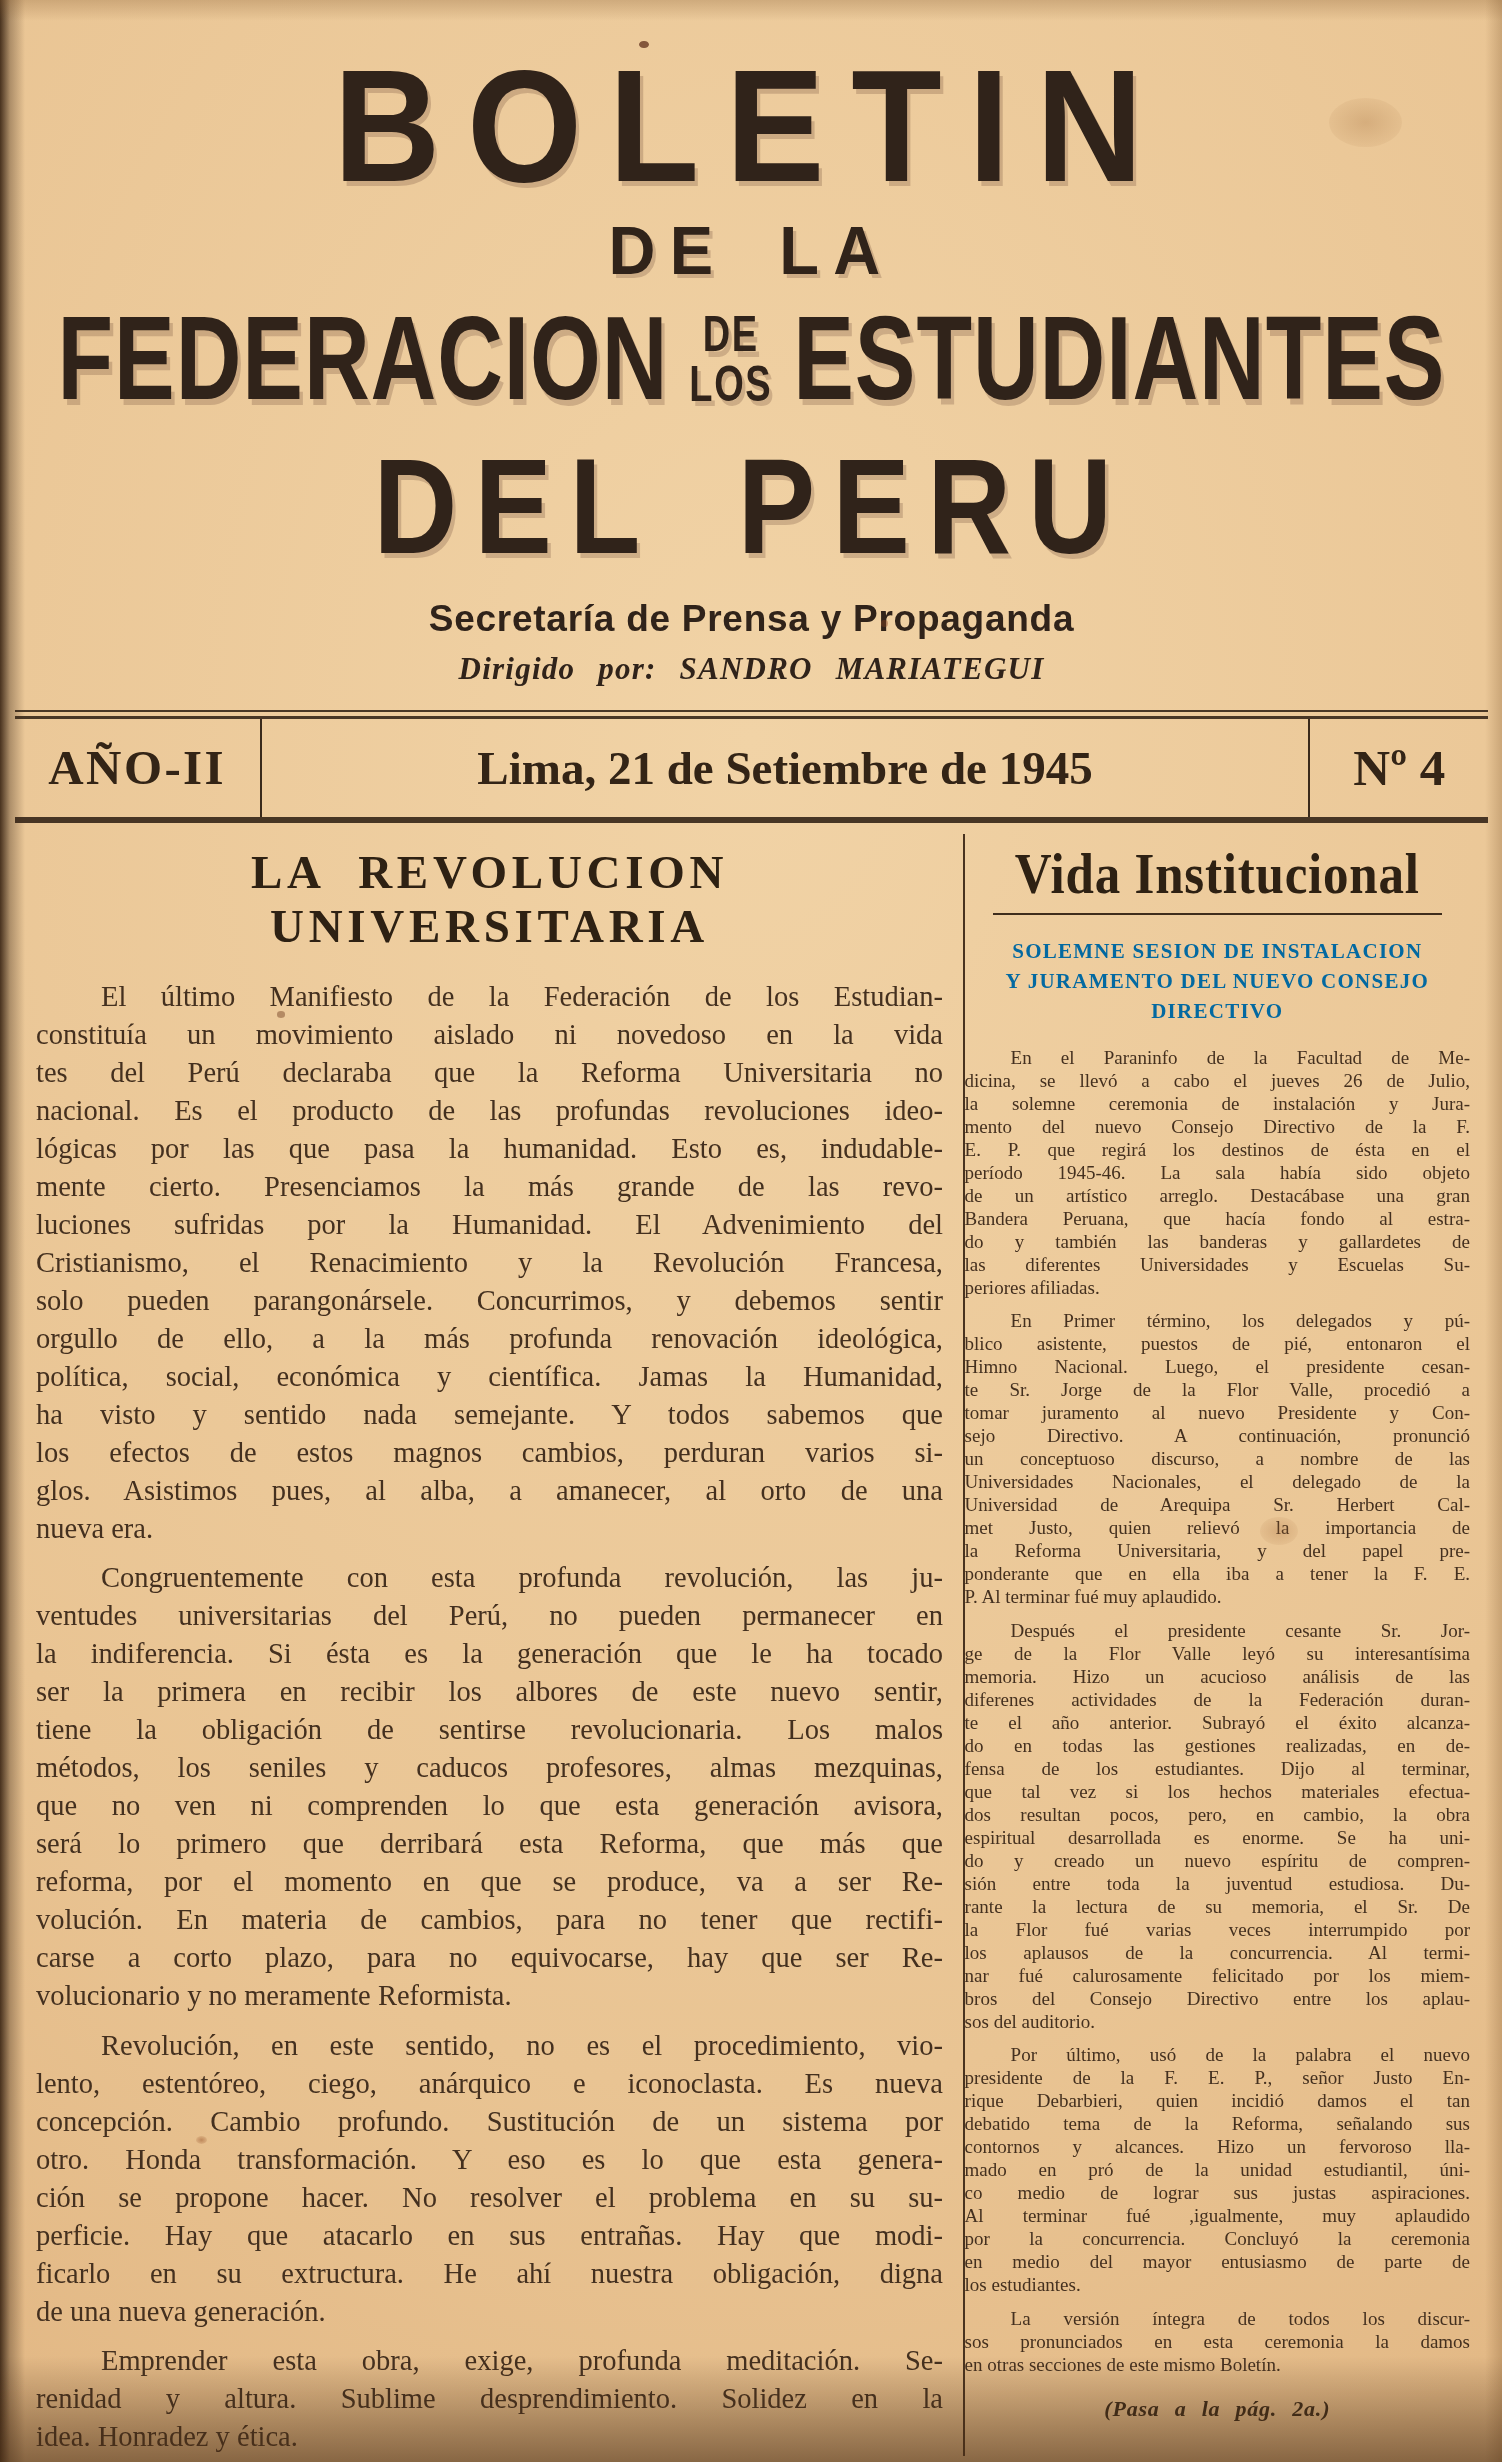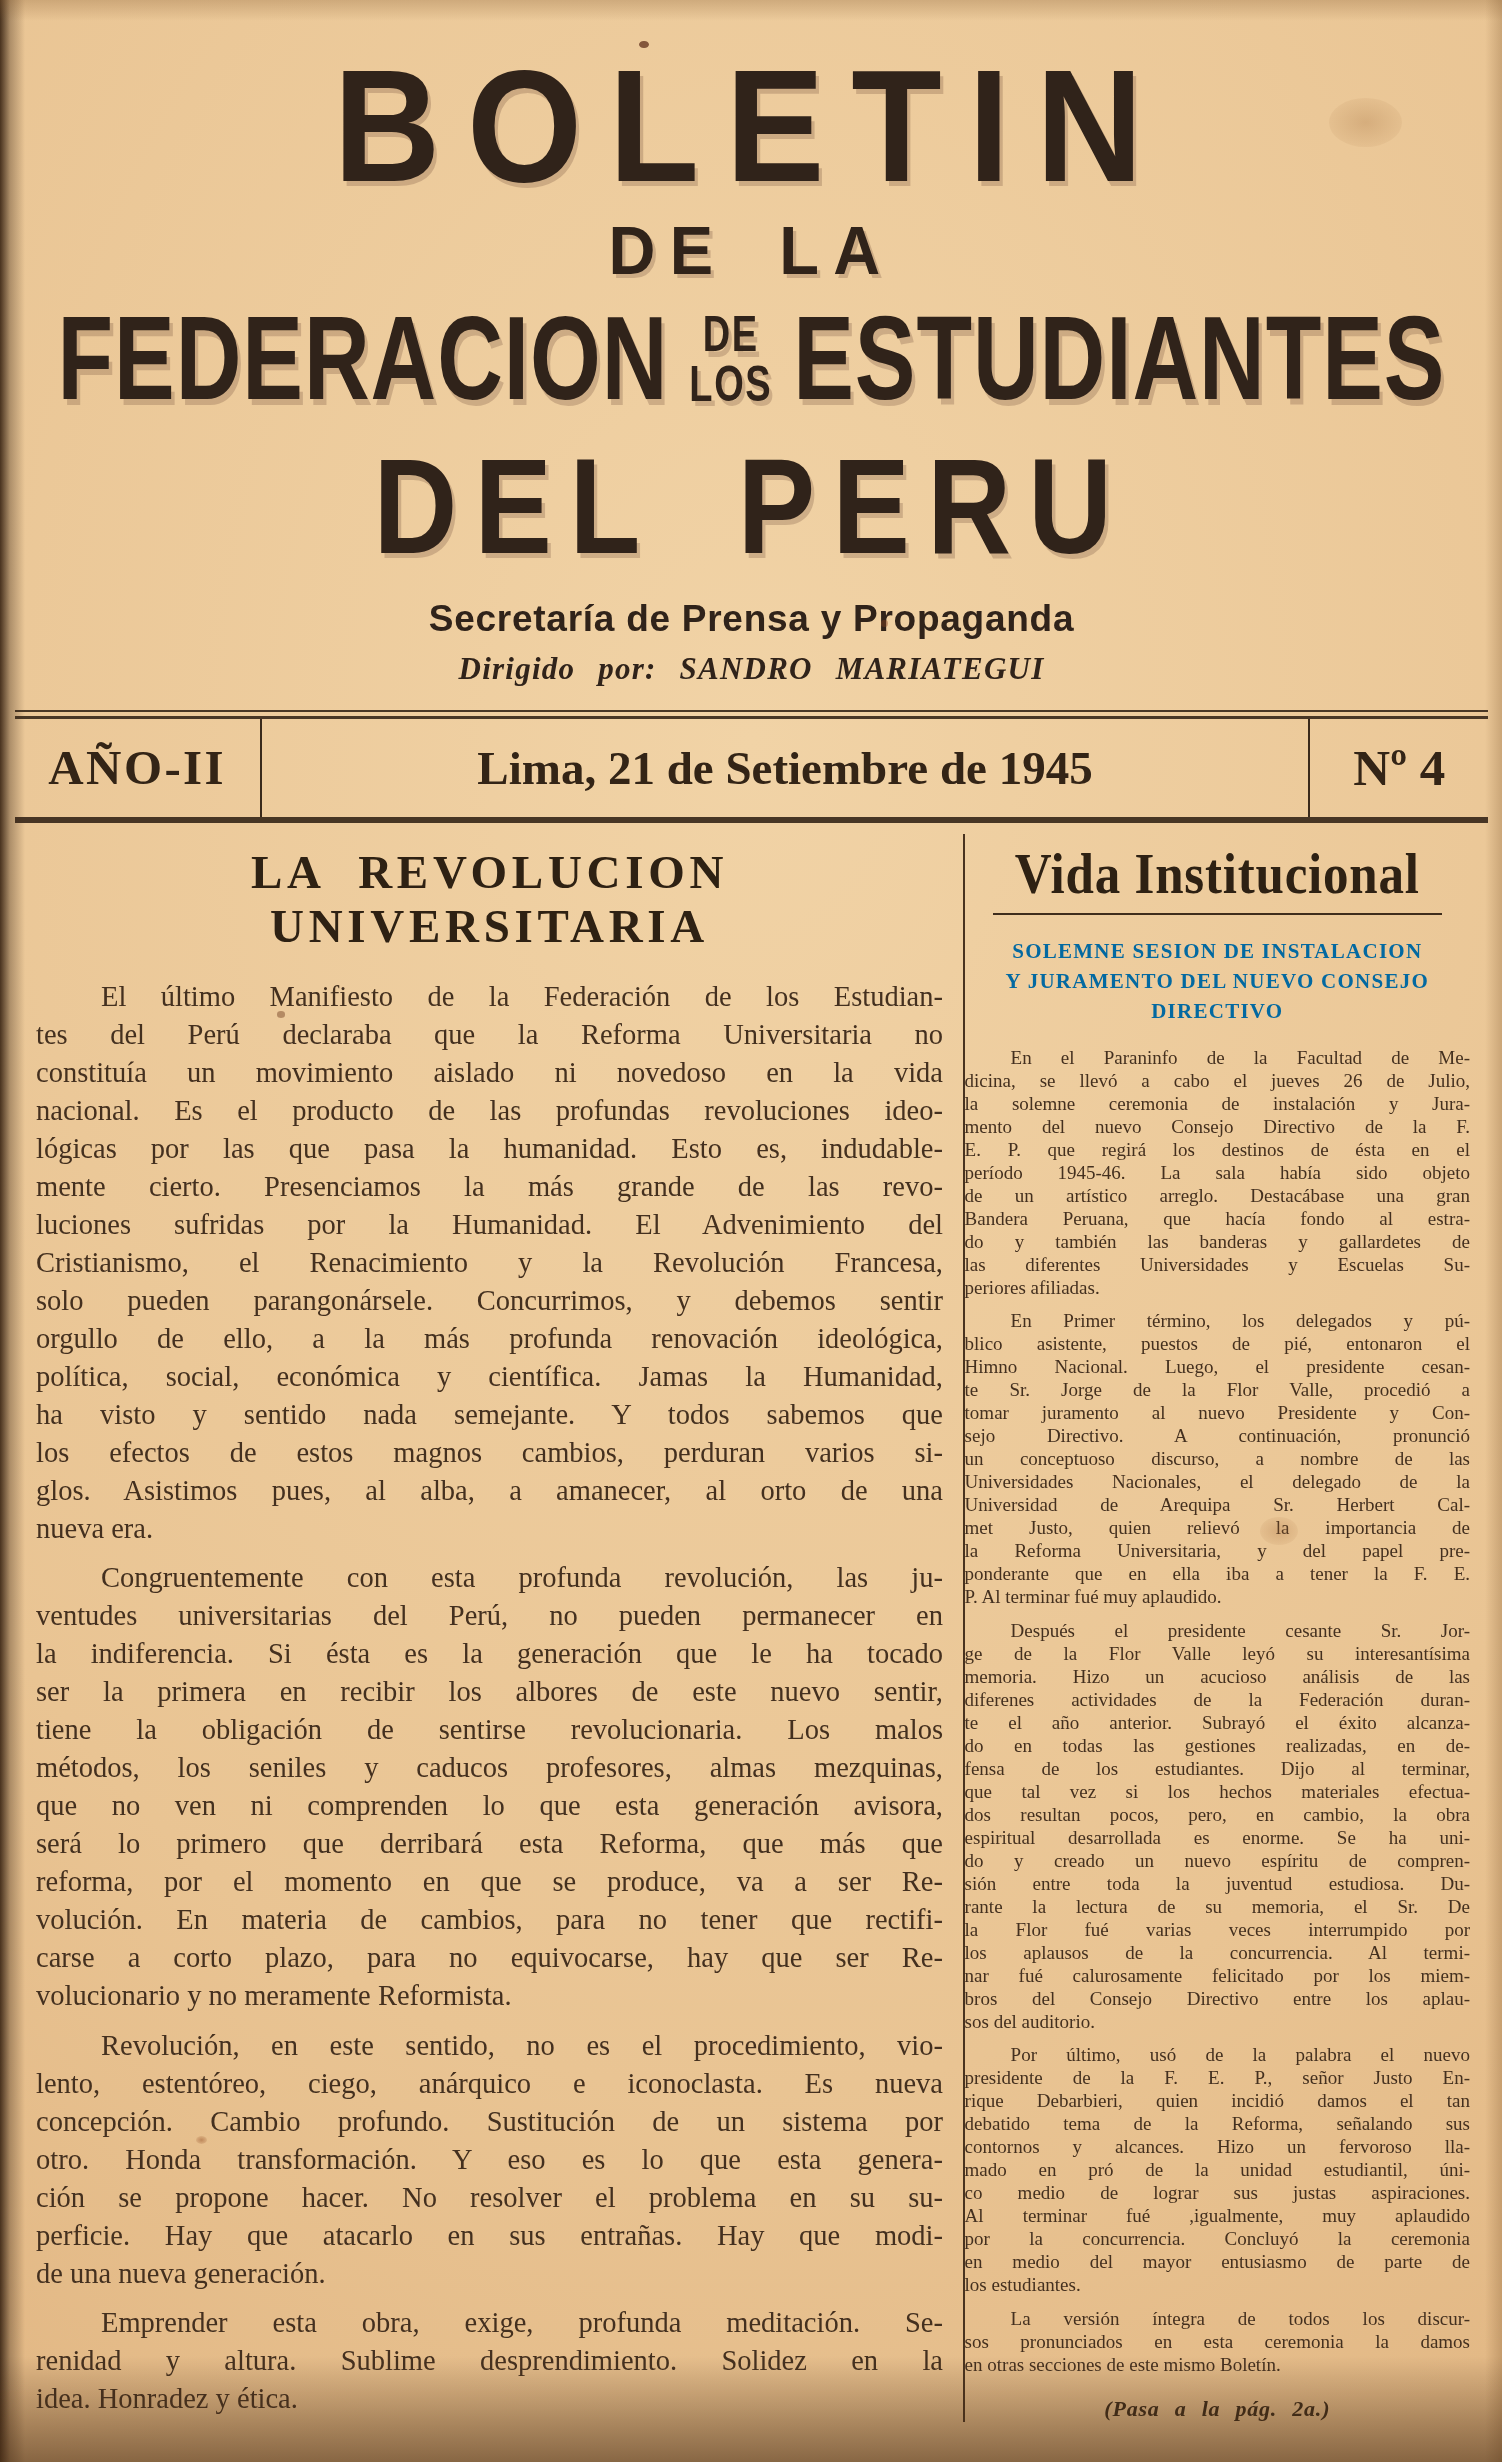--- a/index.html
+++ b/index.html
@@ -170,8 +170,8 @@
     <h2 class="left-headline">LA REVOLUCION UNIVERSITARIA</h2>
     <div class="par left-par">
         <div class="line">El último Manifiesto de la Federación de los Estudian-</div>
+        <div class="line">constituía un movimiento aislado ni novedoso en la vida</div>
         <div class="line">tes del Perú declaraba que la Reforma Universitaria no</div>
-        <div class="line">constituía un movimiento aislado ni novedoso en la vida</div>
         <div class="line">nacional. Es el producto de las profundas revoluciones ideo-</div>
         <div class="line">lógicas por las que pasa la humanidad. Esto es, indudable-</div>
         <div class="line">mente cierto. Presenciamos la más grande de las revo-</div>

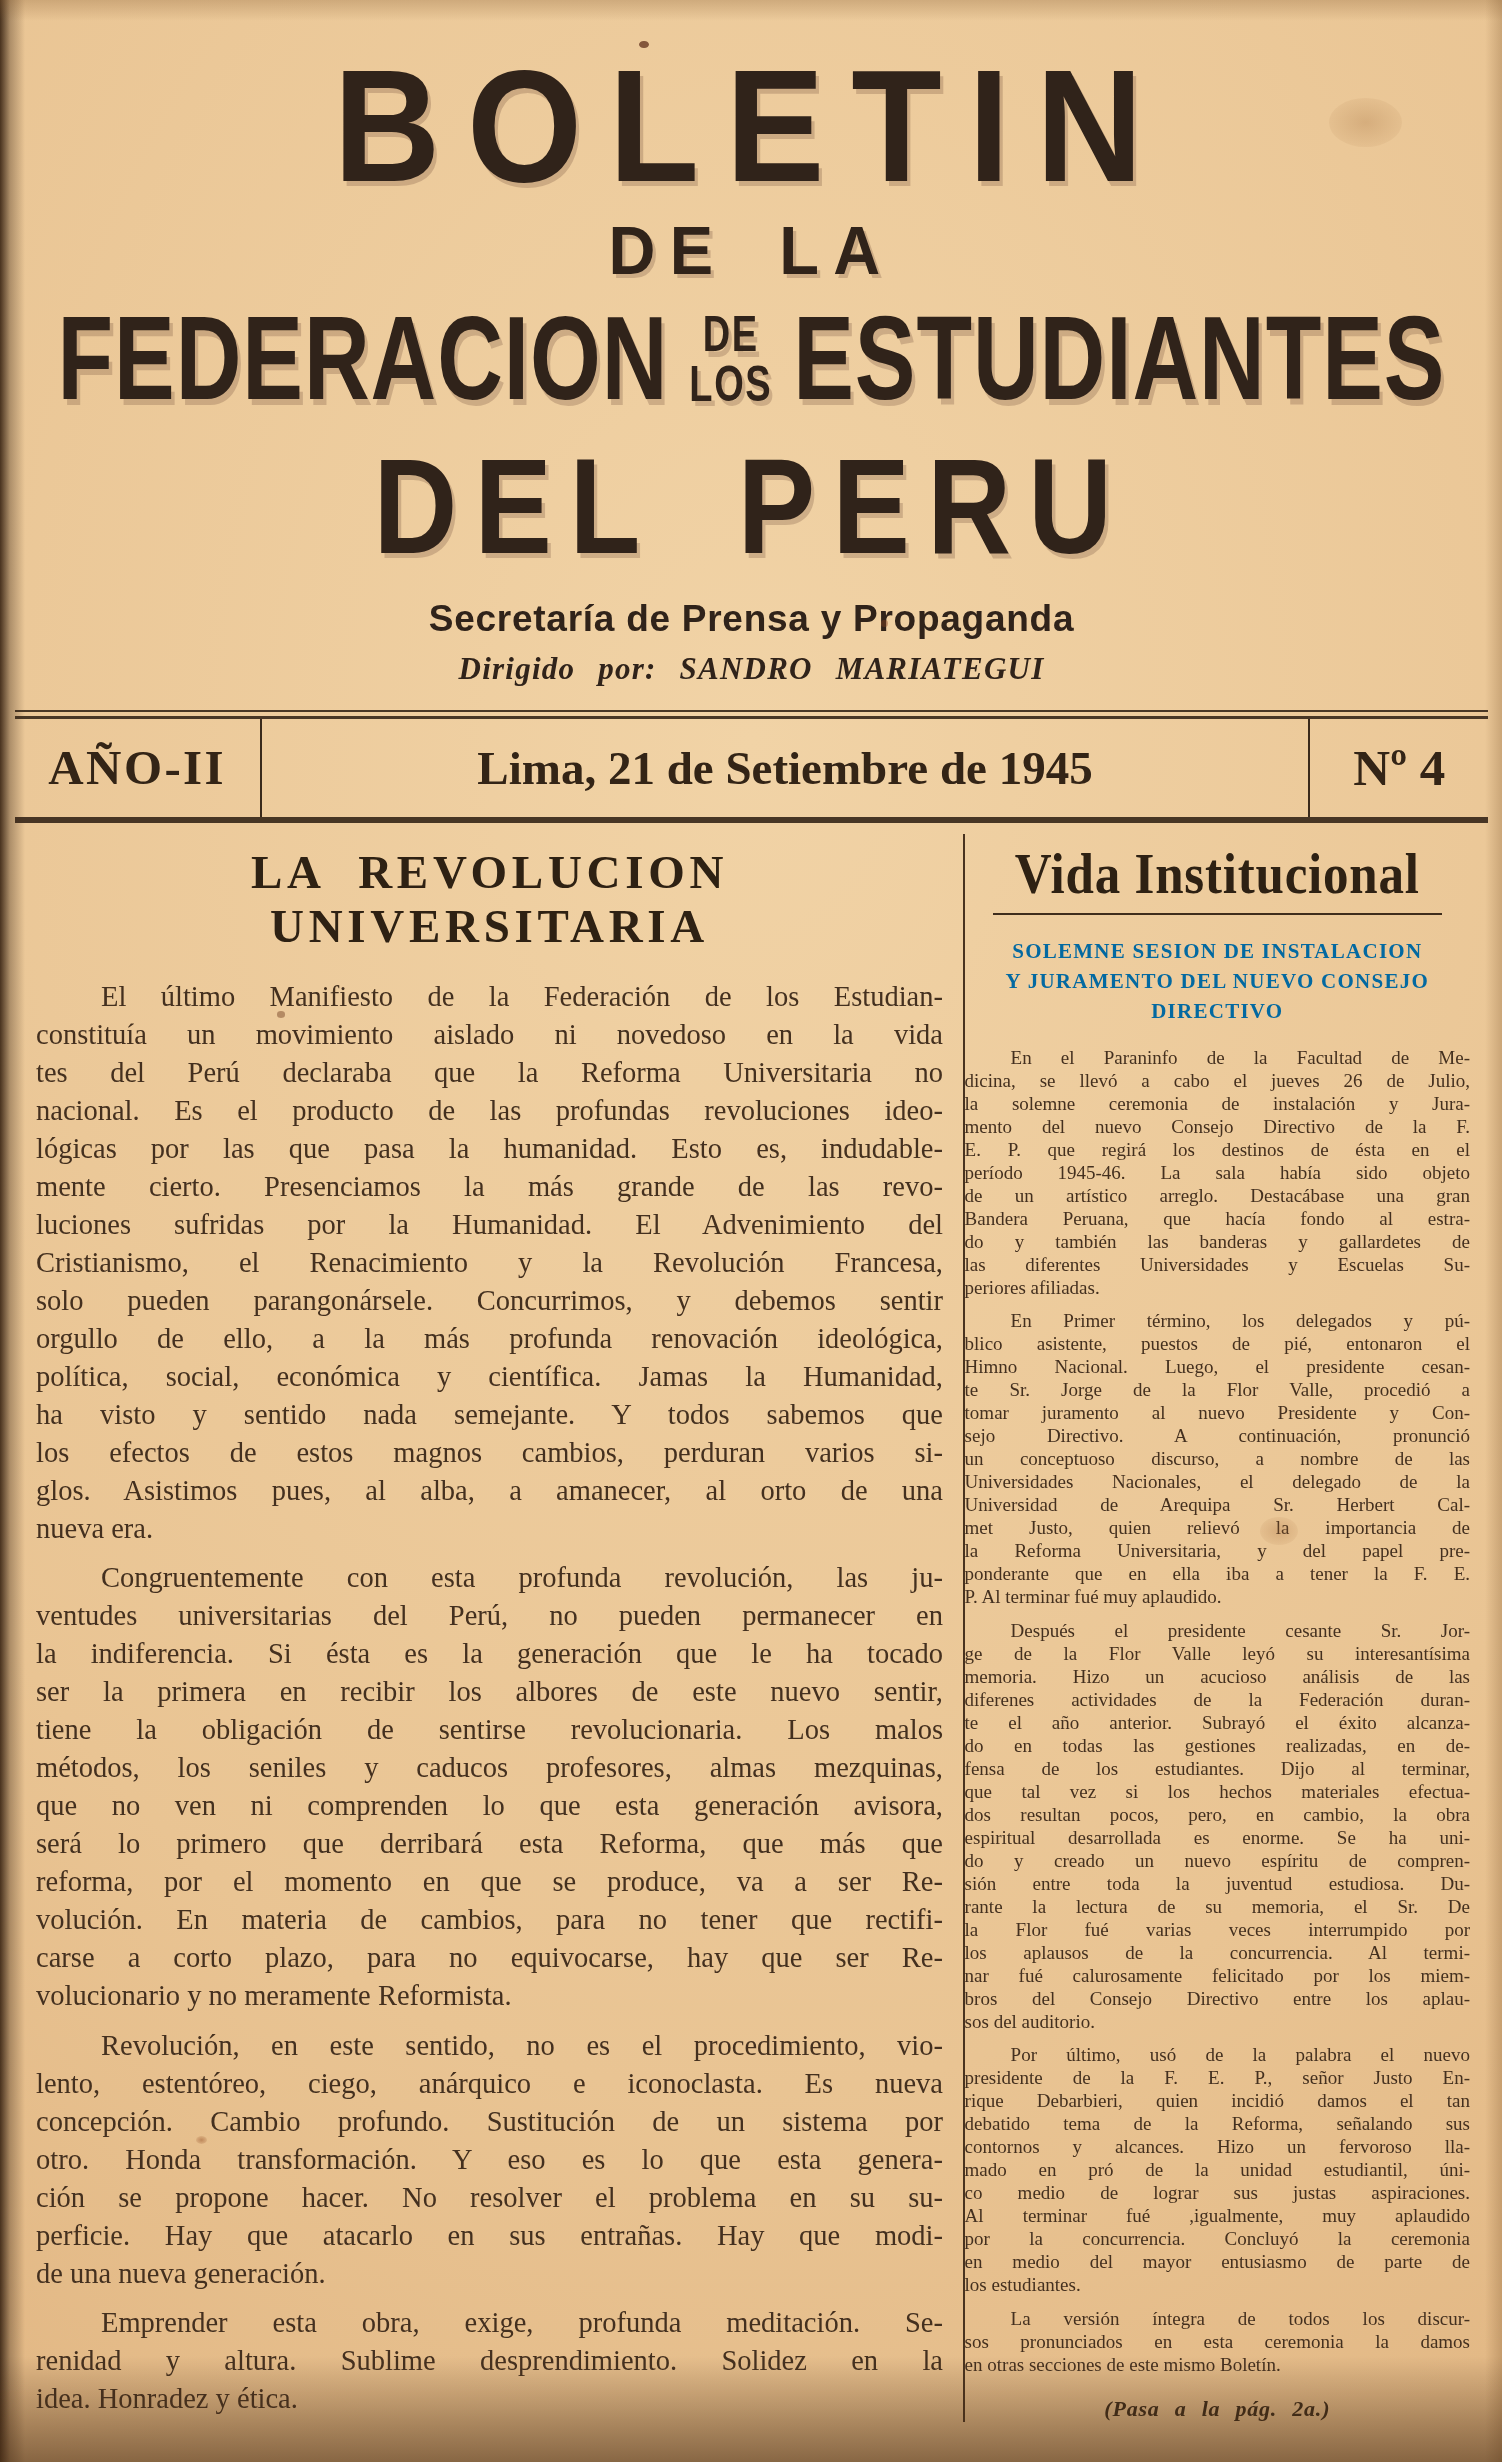--- a/index.html
+++ b/index.html
@@ -206,6 +206,7 @@
         <div class="line">otro. Honda transformación. Y eso es lo que esta genera-</div>
         <div class="line">ción se propone hacer. No resolver el problema en su su-</div>
         <div class="line">perficie. Hay que atacarlo en sus entrañas. Hay que modi-</div>
+        <div class="line">ficarlo en su extructura. He ahí nuestra obligación, digna</div>
         <div class="line">de una nueva generación.</div>
       </div>
     <div class="par left-par">

